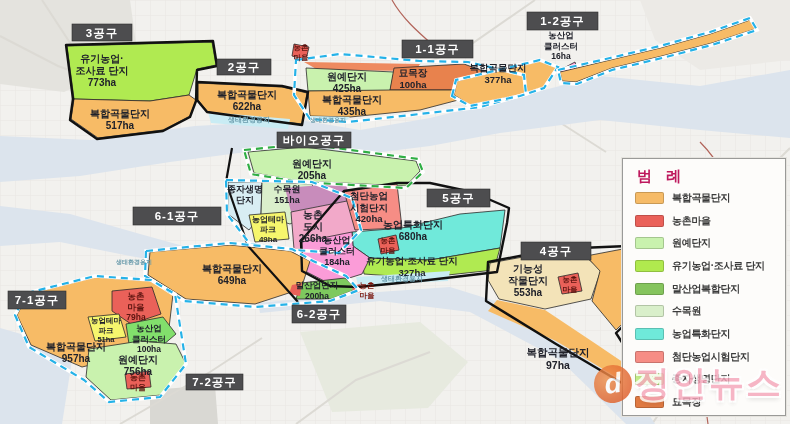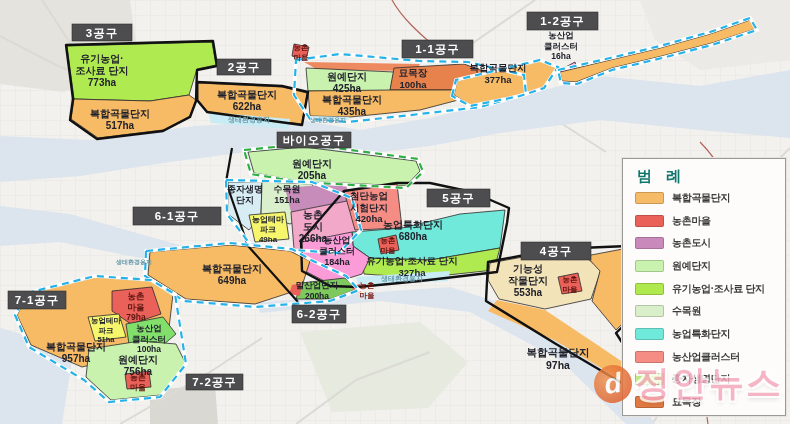--- a/index.html
+++ b/index.html
@@ -10,7 +10,7 @@
   .legend{position:absolute;left:622px;top:158px;width:164px;height:258px;
           background:#fdfcfa;border:1.5px solid #9a9a98;box-sizing:border-box;
           padding:7px 8px 6px 12px;box-shadow:0 0 0 1px #e5e3de;}
-  .legend-title{font-size:15px;font-weight:bold;color:#0f766e;letter-spacing:5px;margin:1px 0 5px 2px;}
+  .legend-title{font-size:15px;font-weight:bold;color:#be185d;letter-spacing:5px;margin:1px 0 5px 2px;}
   .legend-rows{display:flex;flex-direction:column;justify-content:space-between;height:218px;}
   .legend-row{display:flex;align-items:center;height:14px;}
   .swatch{width:27px;height:10px;border-radius:2px;border:1px solid rgba(0,0,0,0.18);

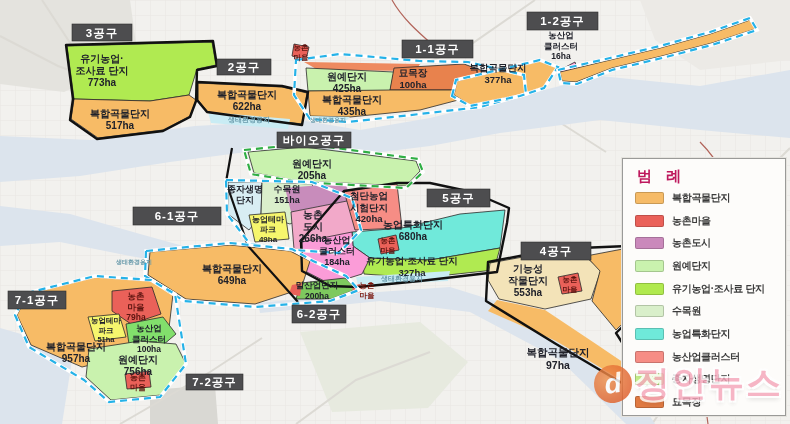--- a/index.html
+++ b/index.html
@@ -196,10 +196,6 @@
         <span class="legend-label">농촌마을</span>
       </div>
       <div class="legend-row">
-        <span class="swatch" style="background: rgb(202, 137, 187);"></span>
-        <span class="legend-label">농촌도시</span>
-      </div>
-      <div class="legend-row">
         <span class="swatch" style="background: rgb(201, 242, 174);"></span>
         <span class="legend-label">원예단지</span>
       </div>

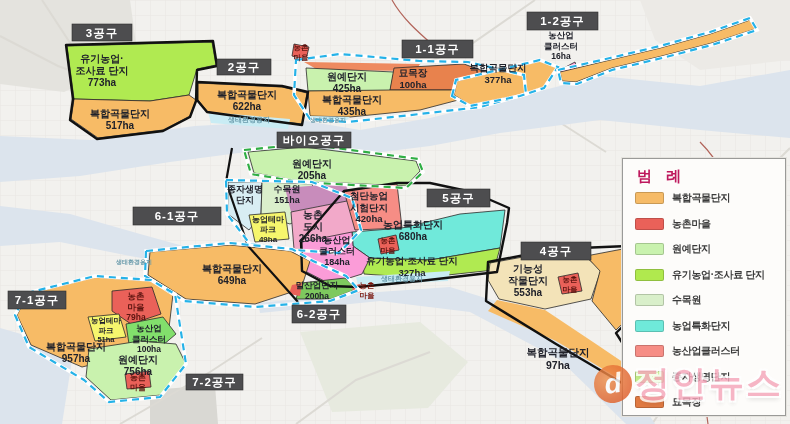--- a/index.html
+++ b/index.html
@@ -204,6 +204,10 @@
         <span class="legend-label">유기농업·조사료 단지</span>
       </div>
       <div class="legend-row">
+        <span class="swatch" style="background: rgb(133, 196, 93);"></span>
+        <span class="legend-label">말산업복합단지</span>
+      </div>
+      <div class="legend-row">
         <span class="swatch" style="background: rgb(217, 239, 202);"></span>
         <span class="legend-label">수목원</span>
       </div>

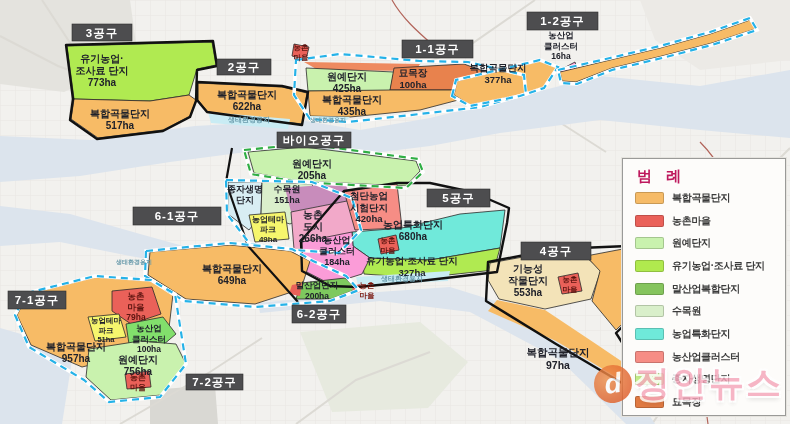--- a/index.html
+++ b/index.html
@@ -217,7 +217,7 @@
       </div>
       <div class="legend-row">
         <span class="swatch" style="background: rgb(246, 141, 133);"></span>
-        <span class="legend-label">농산업클러스터</span>
+        <span class="legend-label">첨단농업시험단지</span>
       </div>
       <div class="legend-row">
         <span class="swatch" style="background: rgb(198, 239, 139);"></span>

